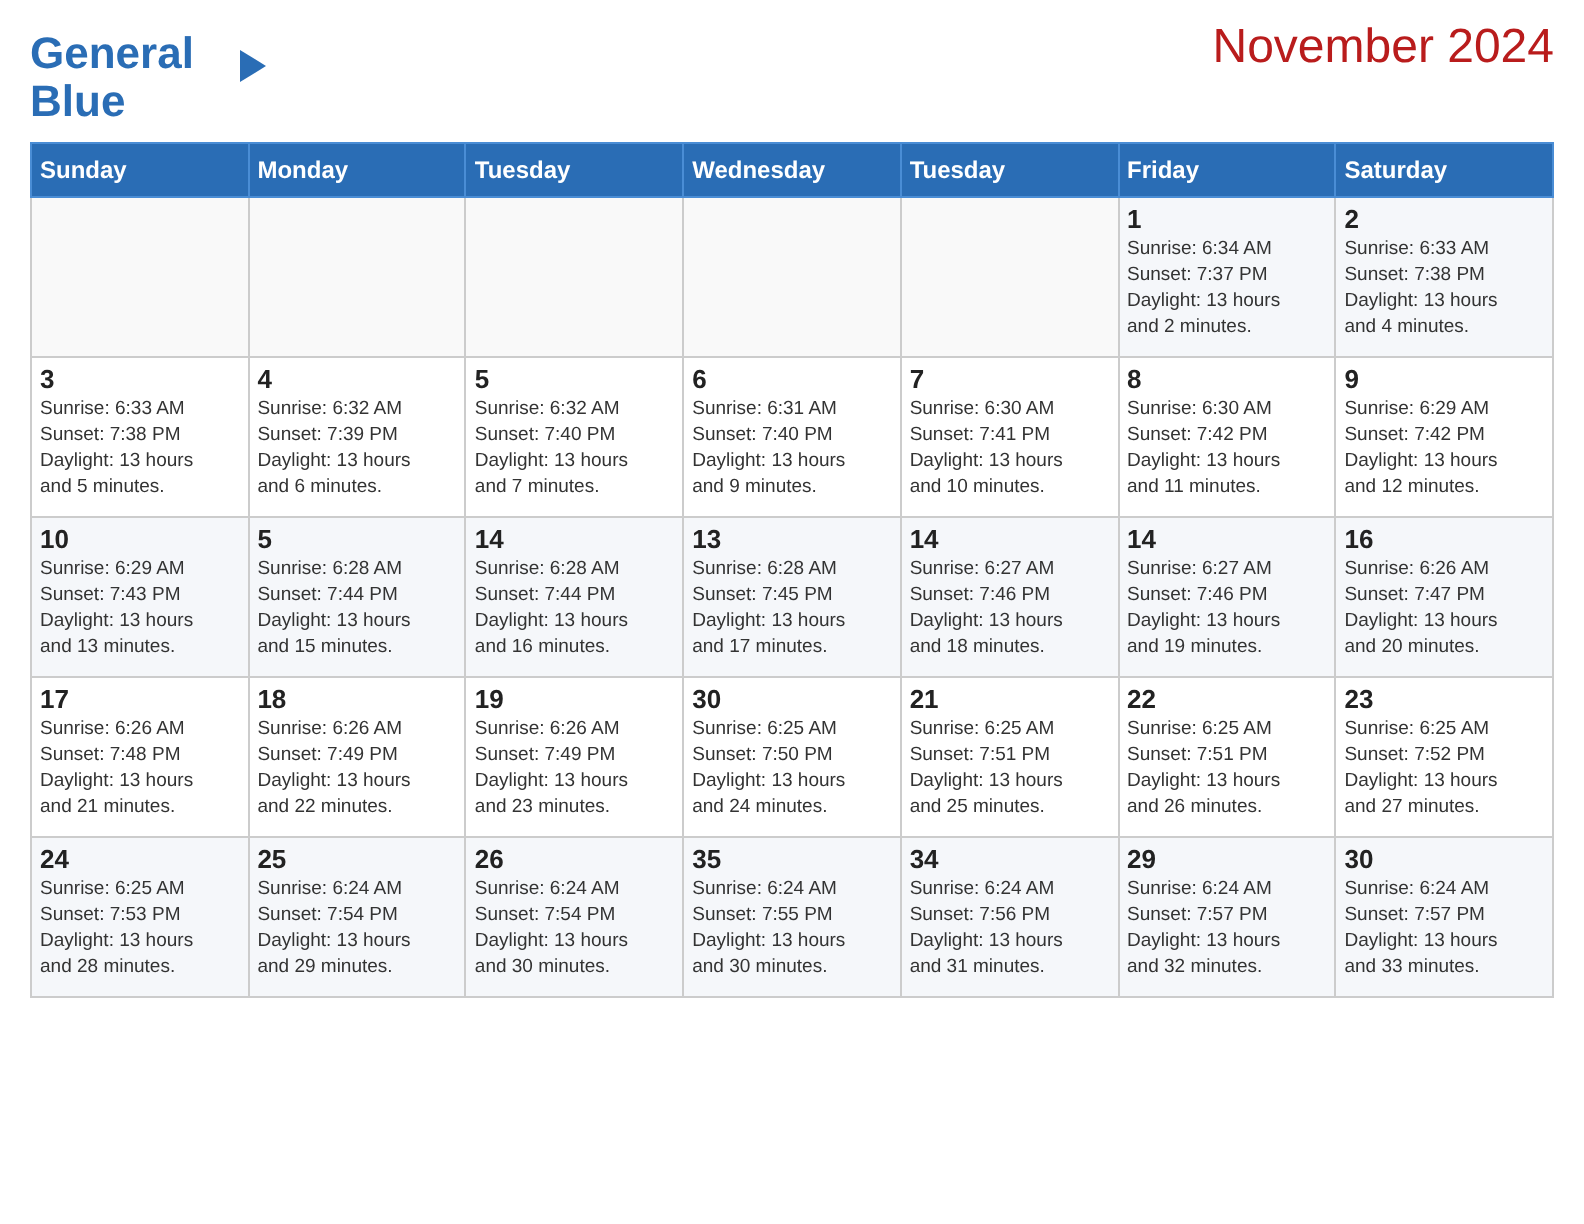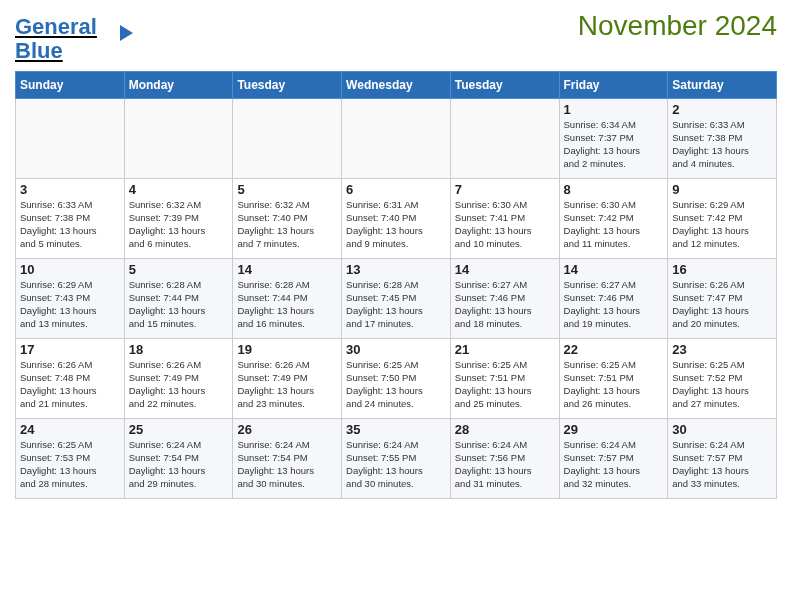--- a/index.html
+++ b/index.html
@@ -84,7 +84,7 @@
 <div class="header-area">
   <div class="logo">
     <div>
-      <div style="display:flex; align-items:center; gap:21px;text-decoration:underline;">
+      <div style="display:flex; align-items:center; gap:21px;">
         <div style="font-size:22px; font-weight:bold; color:#2a6db5; line-height:1.1;">
           <span>General</span><br>
           <span>Blue</span>

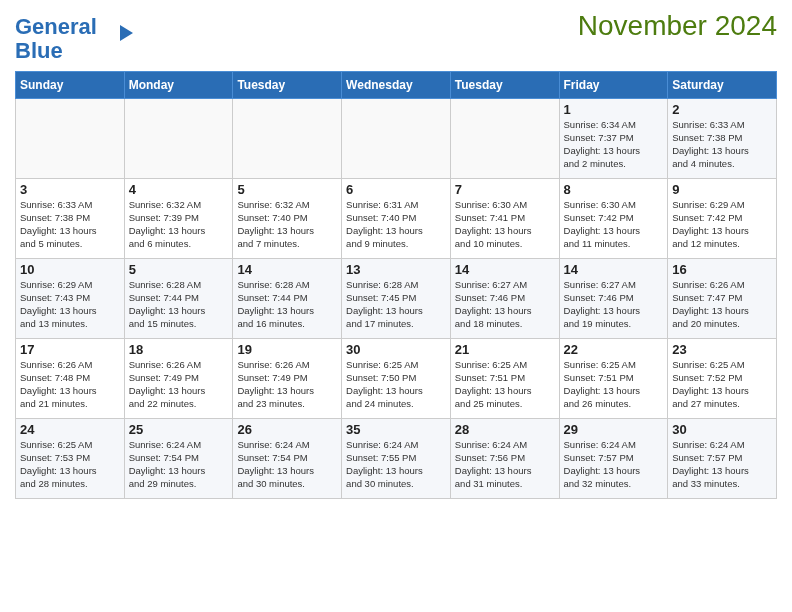--- a/index.html
+++ b/index.html
@@ -25,9 +25,9 @@
       text-align: right;
     }
     .month-title {
-      font-size: 28px;
+      font-size: 24px;
       font-weight: normal;
-      color: #4d7c0f;
+      color: #b91c1c;
     }
     .location {
       font-size: 16px;

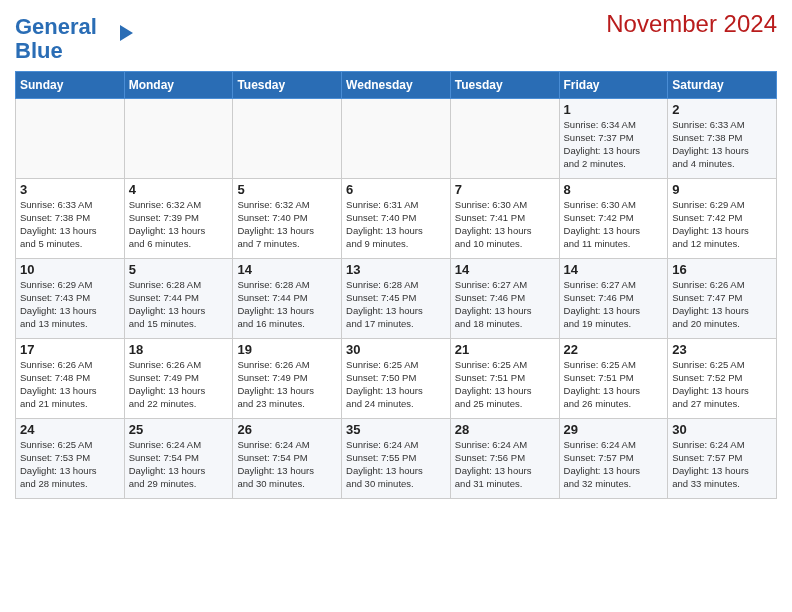--- a/index.html
+++ b/index.html
@@ -317,7 +317,7 @@
 and 30 minutes.</div>
         </td>
         <td>
-          <span class="day-num">28</span>
+          <span class="day-num">34</span>
           <div class="day-info" style="white-space: pre-line;">Sunrise: 6:24 AM
 Sunset: 7:56 PM
 Daylight: 13 hours

